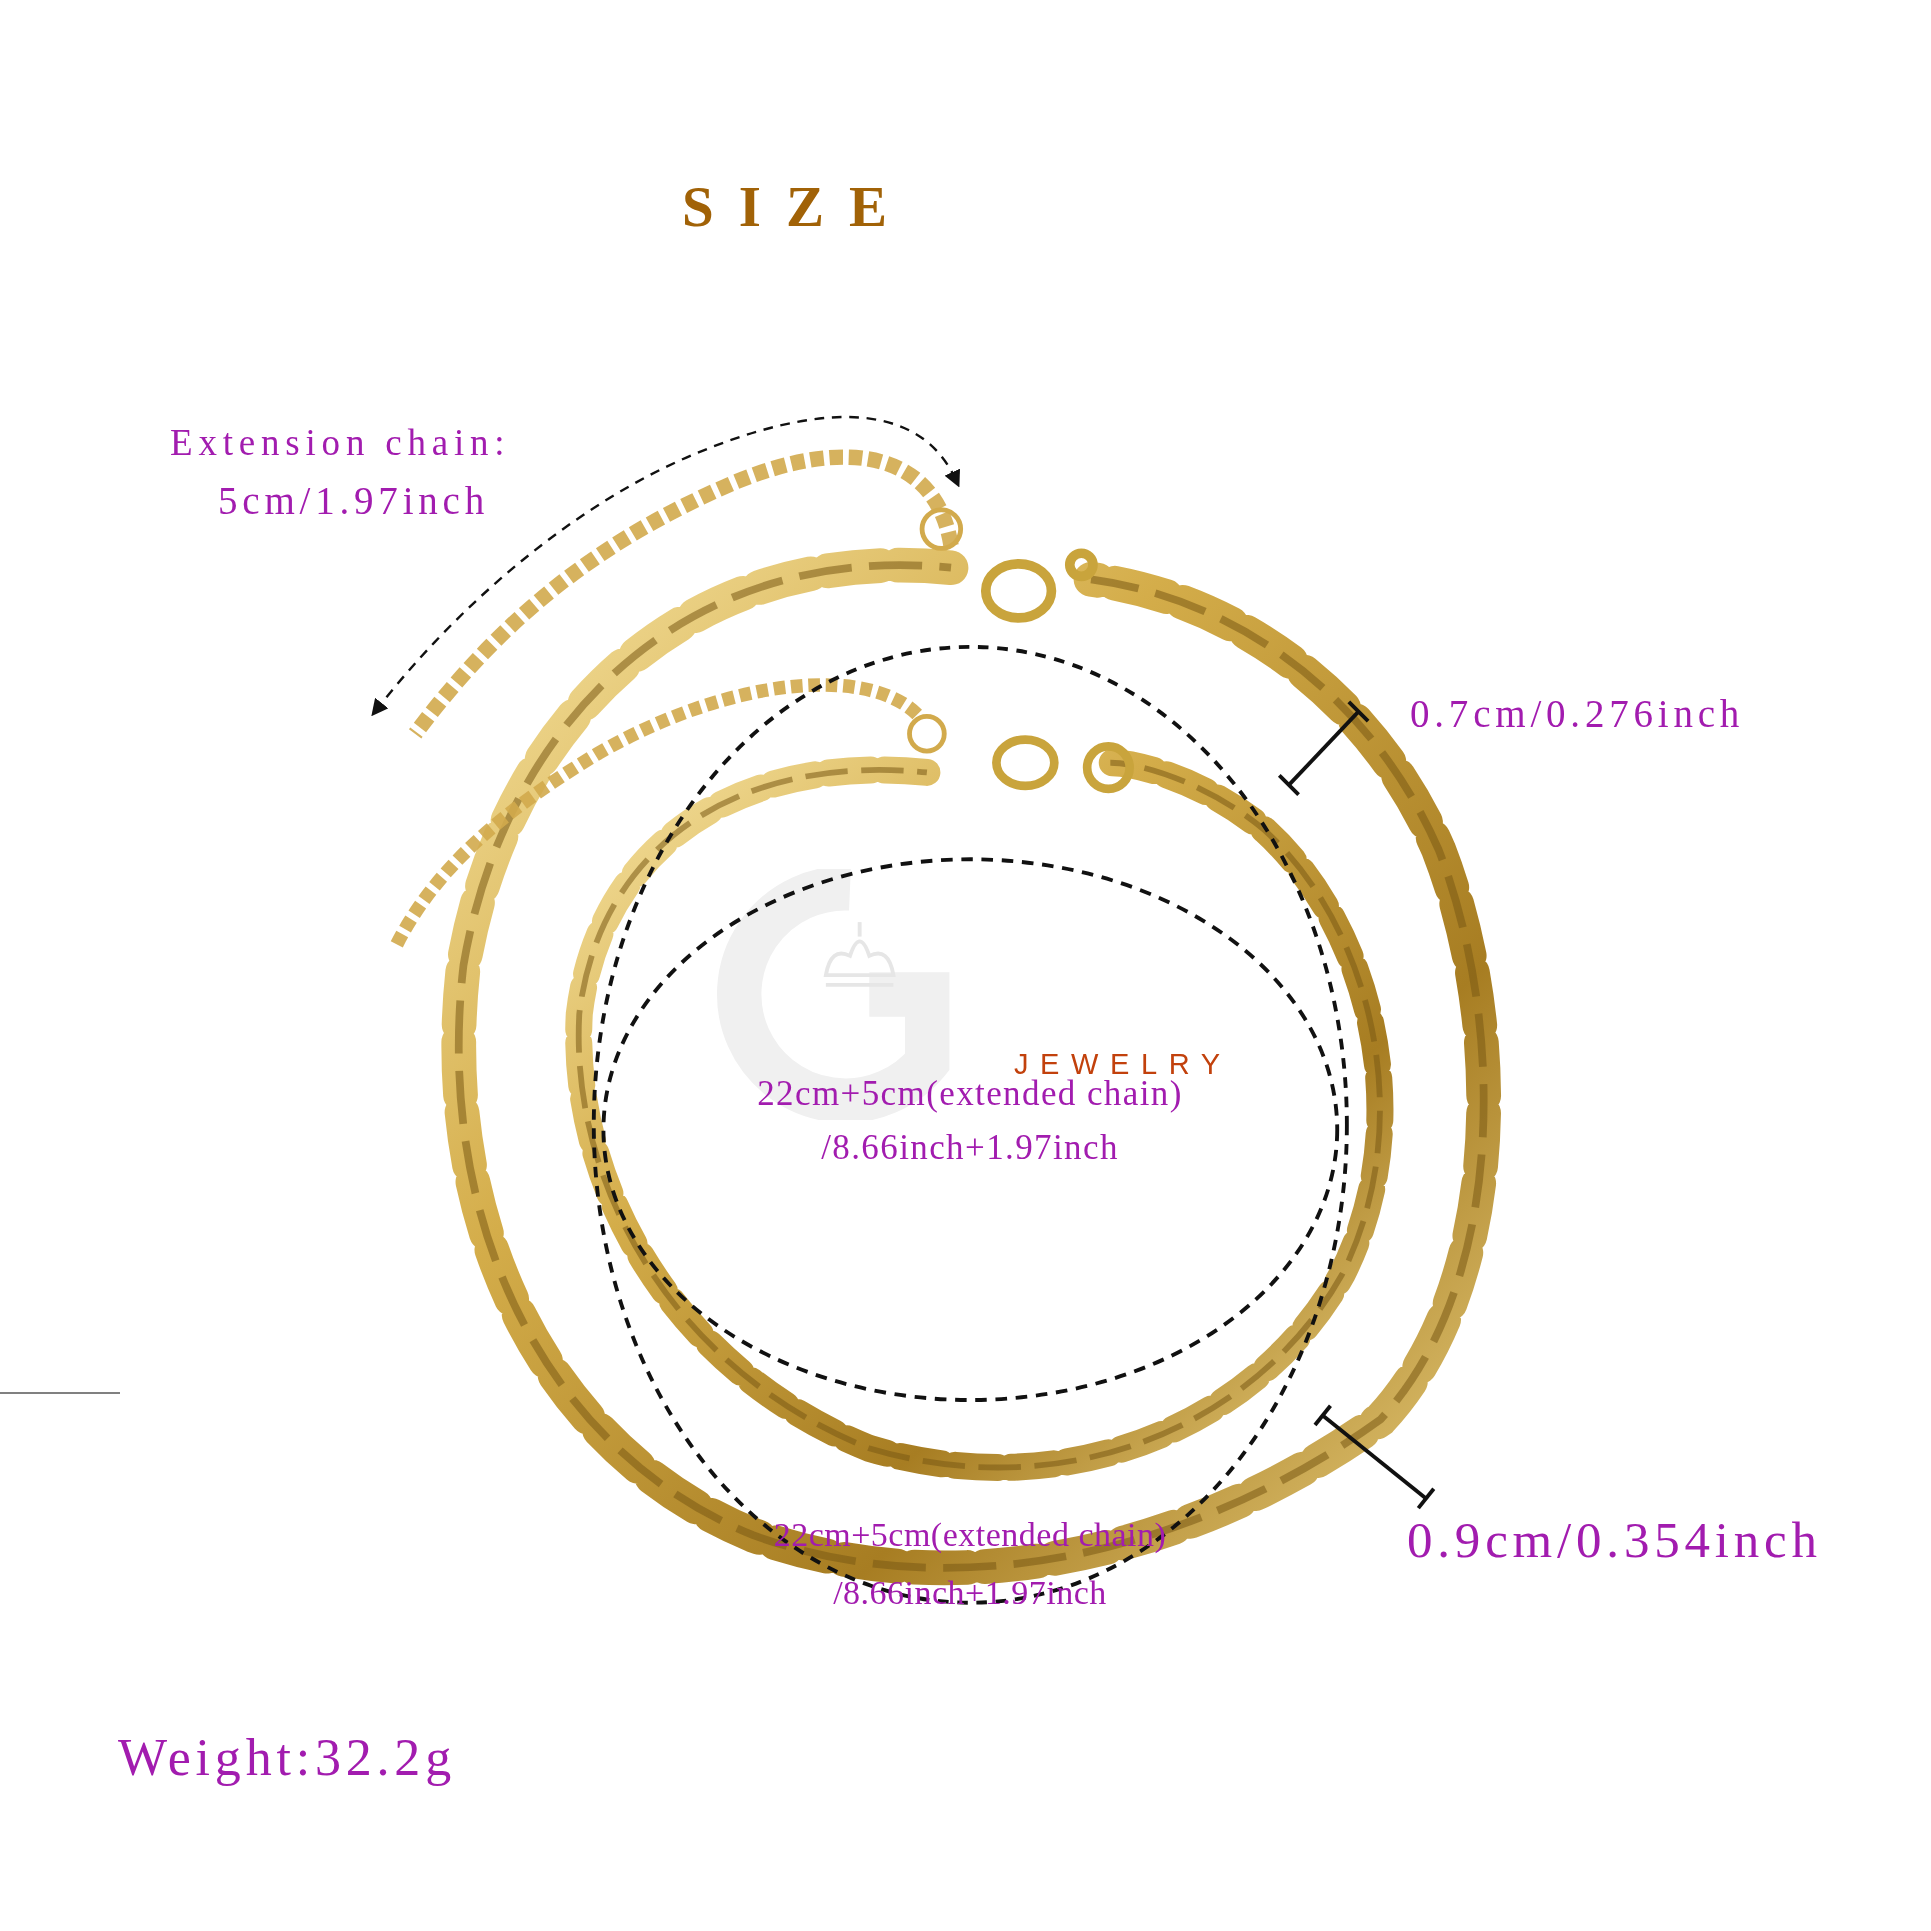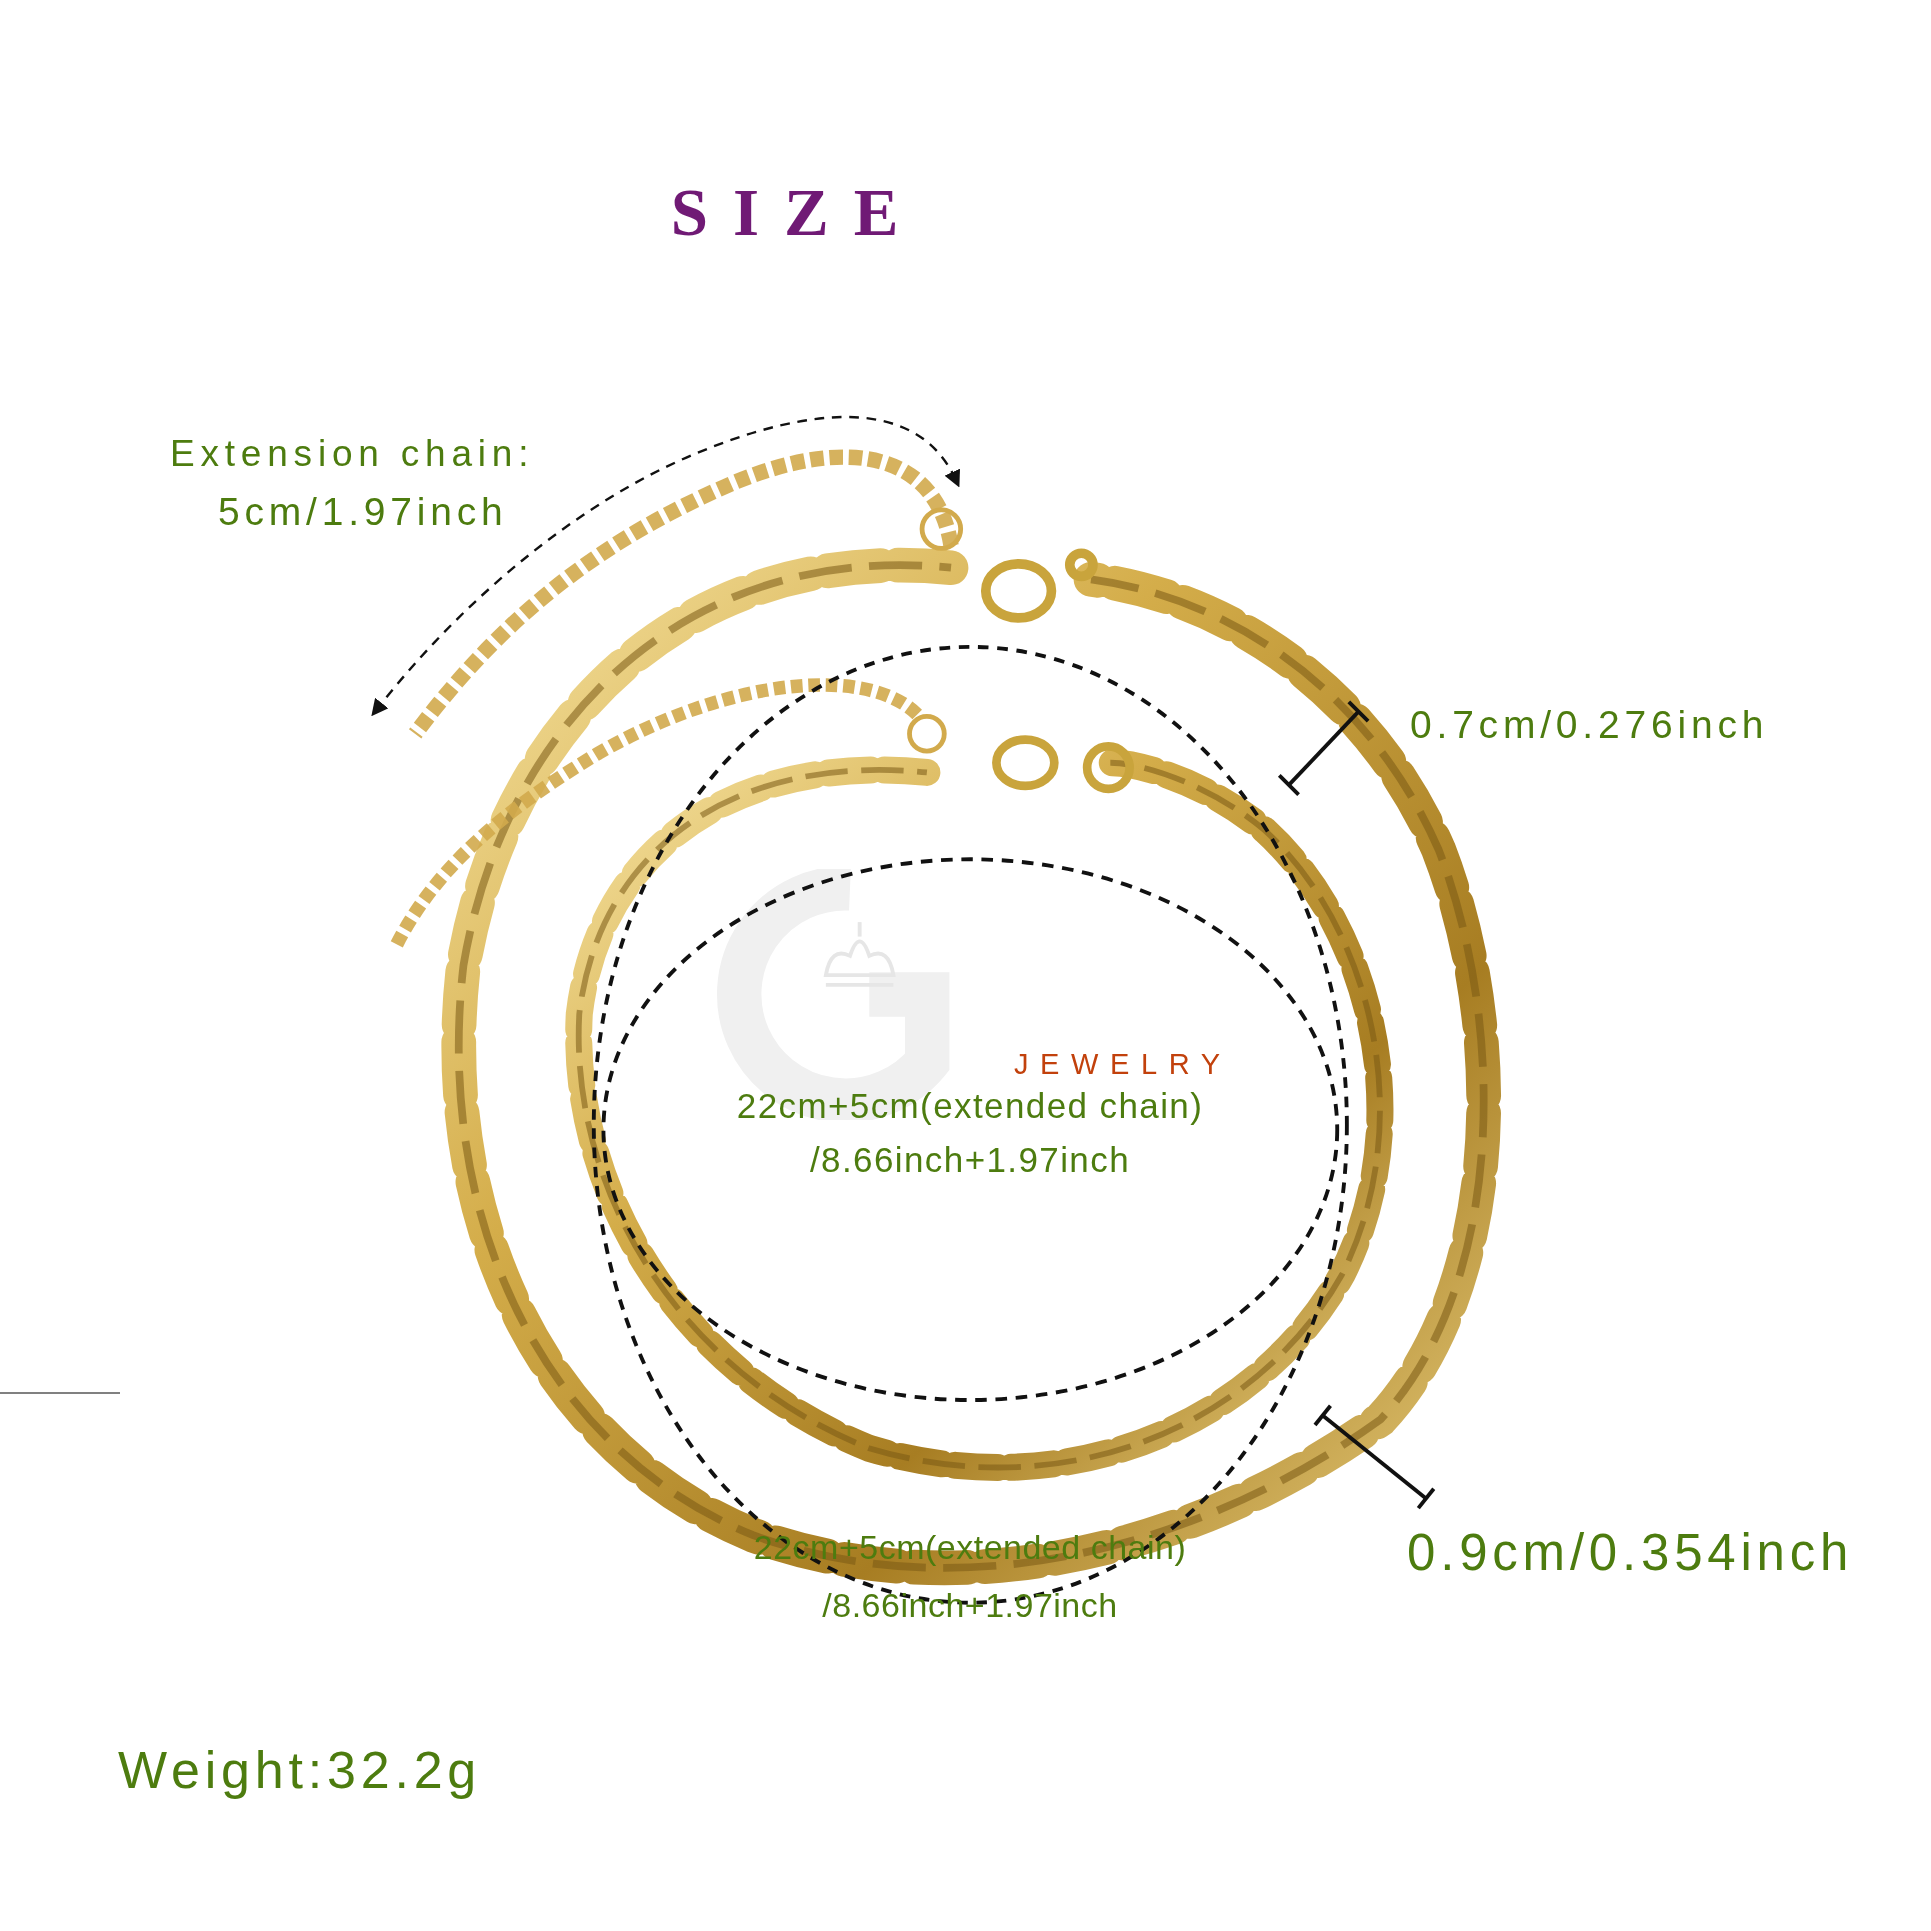--- a/index.html
+++ b/index.html
@@ -8,7 +8,7 @@
   .abs { position: absolute; }
   .title { left: 0; width: 1594px; top: 174px; text-align: center;
            font-family: "Liberation Serif", "DejaVu Serif", serif;
-           font-weight: bold; font-size: 67px; letter-spacing: 25px; color: #701a75; }
+           font-weight: bold; font-size: 57px; letter-spacing: 25px; color: #a16207; }
   .label { font-family: Liberation Sans, sans-serif; color: #4d7c0f; white-space: nowrap; margin-top: 12px; }
   .ext1 { left: 170px; top: 421px; font-size: 37px; letter-spacing: 5.8px; }
   .ext2 { left: 218px; top: 478px; font-size: 39px; letter-spacing: 4.8px; }

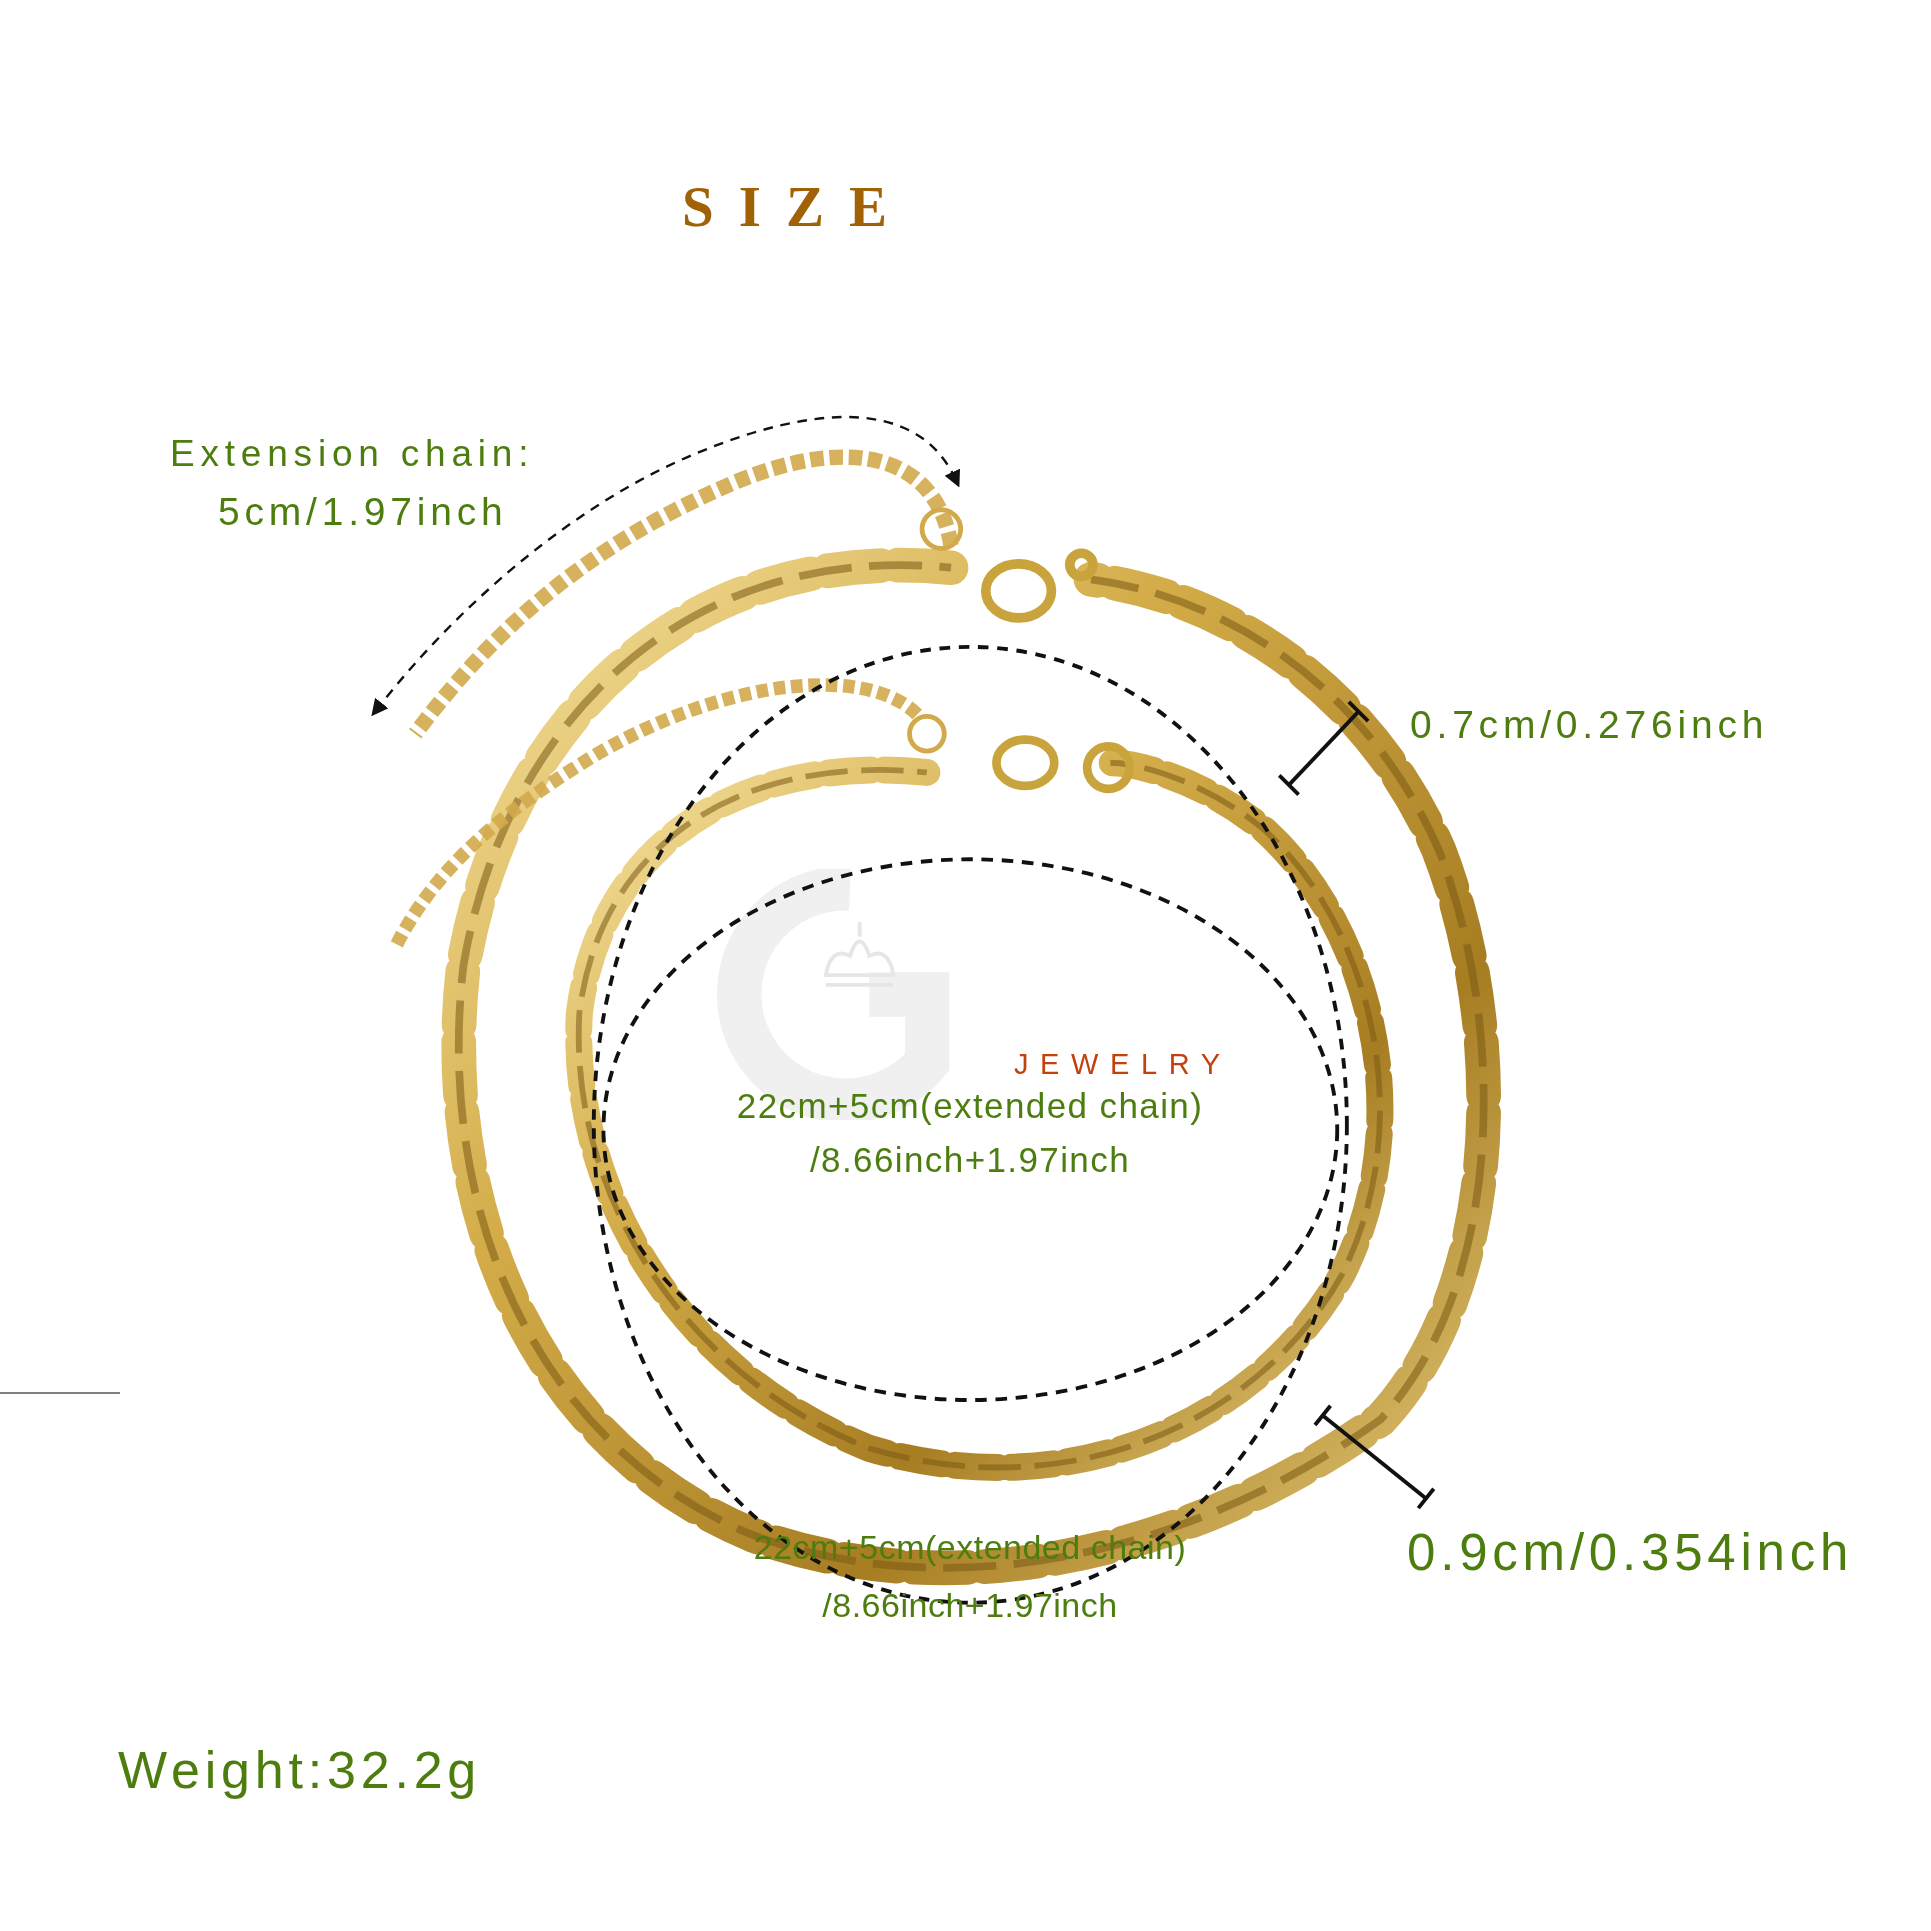--- a/index.html
+++ b/index.html
@@ -9,7 +9,7 @@
   .title { left: 0; width: 1594px; top: 174px; text-align: center;
            font-family: "Liberation Serif", "DejaVu Serif", serif;
            font-weight: bold; font-size: 57px; letter-spacing: 25px; color: #a16207; }
-  .label { font-family: Liberation Sans, sans-serif; color: #4d7c0f; white-space: nowrap; margin-top: 12px; }
+  .label { font-family: Liberation Serif, serif; color: #a21caf; white-space: nowrap; }
   .ext1 { left: 170px; top: 421px; font-size: 37px; letter-spacing: 5.8px; }
   .ext2 { left: 218px; top: 478px; font-size: 39px; letter-spacing: 4.8px; }
   .w07 { left: 1410px; top: 691px; font-size: 39px; letter-spacing: 4.8px; }

